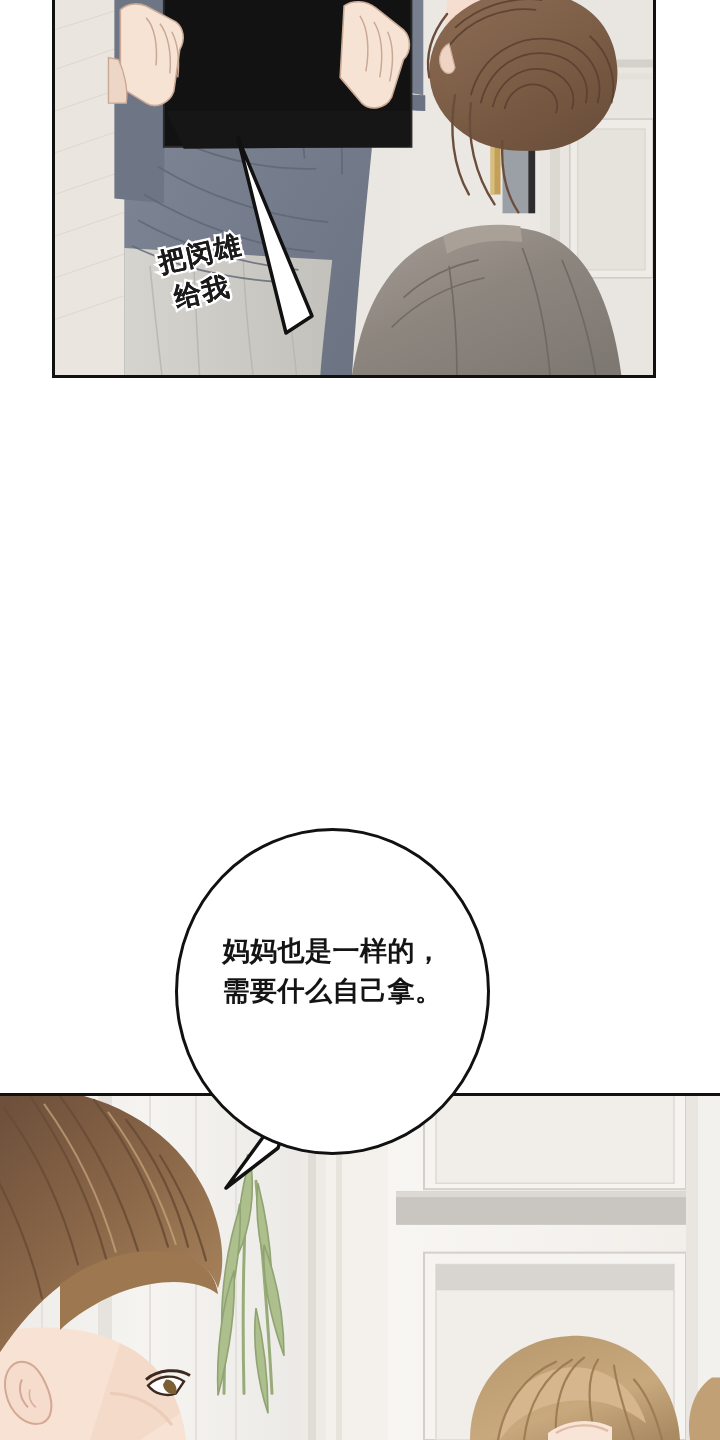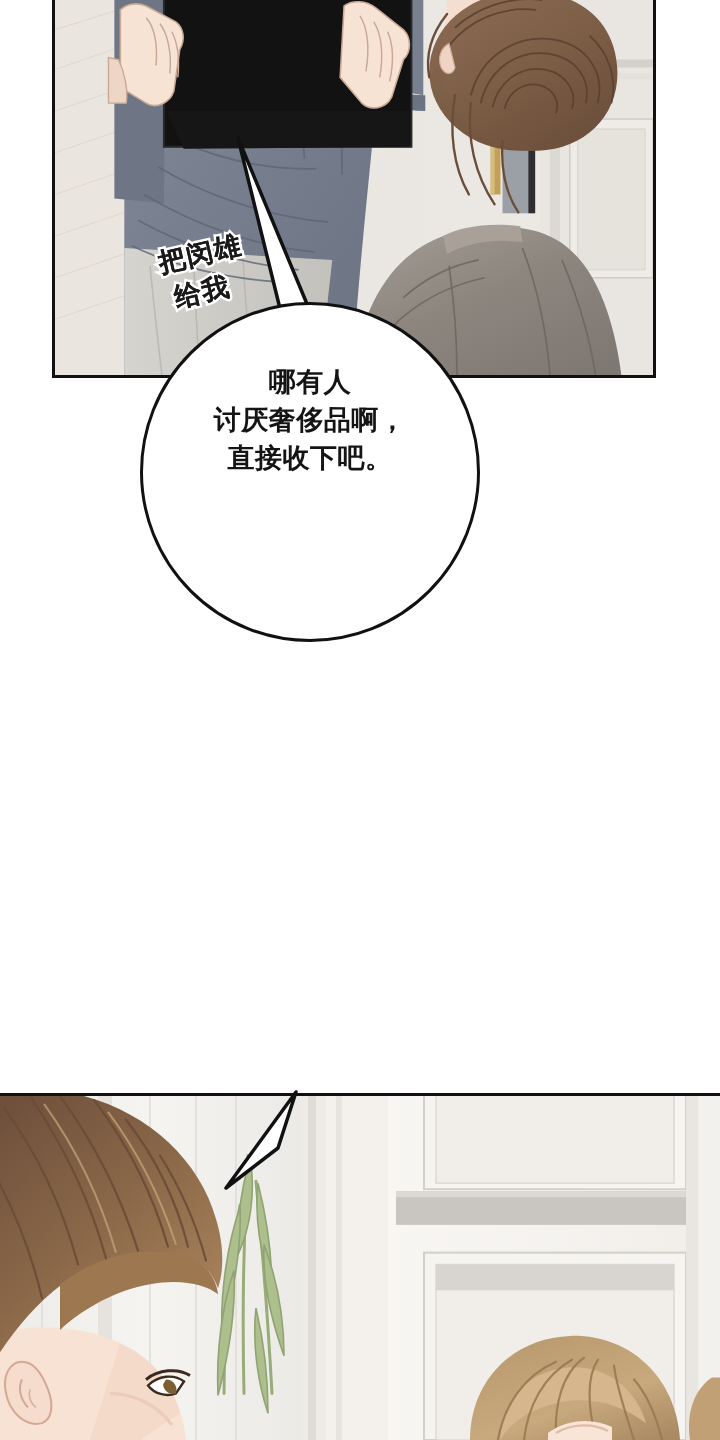--- a/index.html
+++ b/index.html
@@ -220,11 +220,6 @@
   <svg class="tail" style="left:190px;top:128px;width:150px;height:215px;" viewBox="0 0 150 215">
     <path d="M48,10 L96,205 L122,188 Z" fill="#ffffff" stroke="#111111" stroke-width="3.5" stroke-linejoin="round"></path>
   </svg>
-  <div class="bubble" id="bubble-1">
-    <div class="bubble-text" id="bubble-1-text">哪有人
-讨厌奢侈品啊，
-直接收下吧。</div>
-  </div>
 
   <svg class="tail" style="left:200px;top:1090px;width:130px;height:110px;" viewBox="0 0 130 110">
     <path d="M96,2 L26,98 L78,58 Z" fill="#ffffff" stroke="#111111" stroke-width="3.5" stroke-linejoin="round"></path>

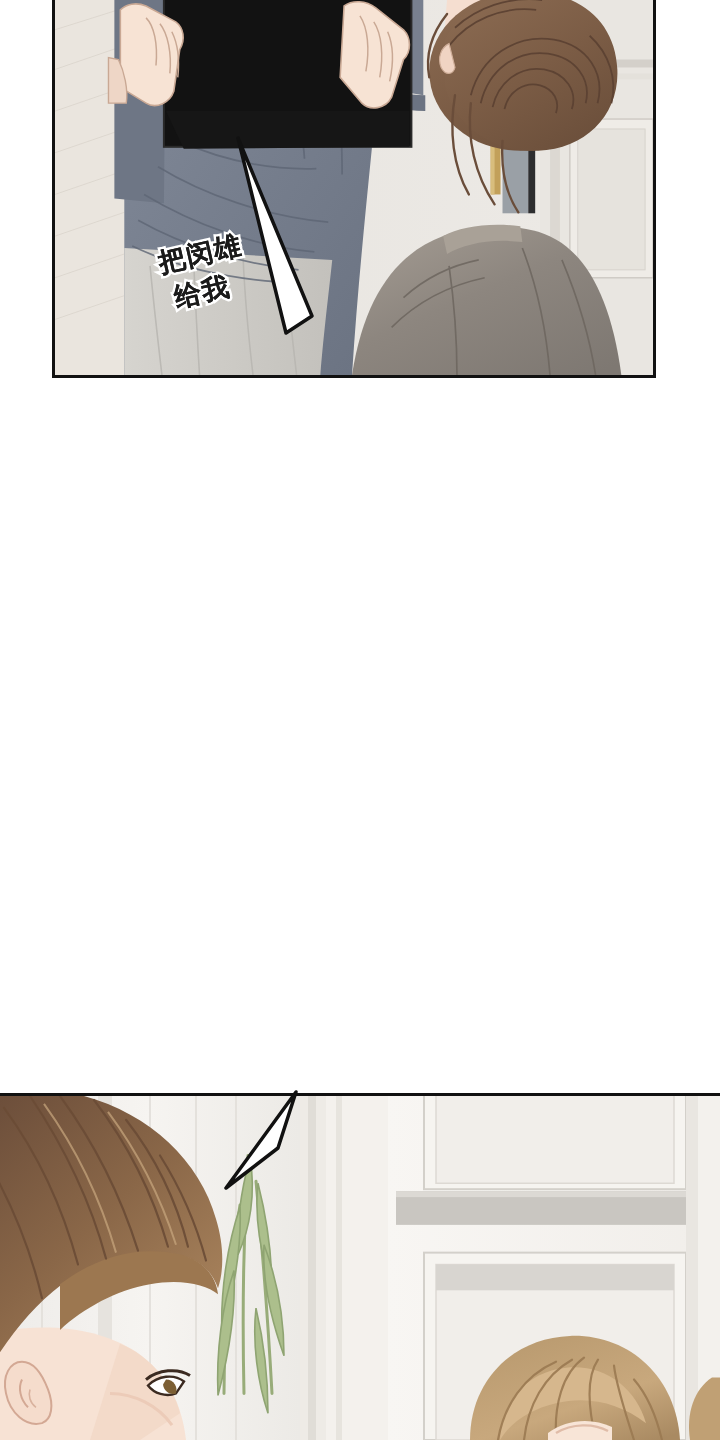--- a/index.html
+++ b/index.html
@@ -224,6 +224,10 @@
   <svg class="tail" style="left:200px;top:1090px;width:130px;height:110px;" viewBox="0 0 130 110">
     <path d="M96,2 L26,98 L78,58 Z" fill="#ffffff" stroke="#111111" stroke-width="3.5" stroke-linejoin="round"></path>
   </svg>
+  <div class="bubble" id="bubble-2">
+    <div class="bubble-text" id="bubble-2-text">妈妈也是一样的，
+需要什么自己拿。</div>
+  </div>
 
   <div class="panel" id="panel-bottom">
     <svg class="layer" viewBox="0 0 720 347" preserveAspectRatio="none">

